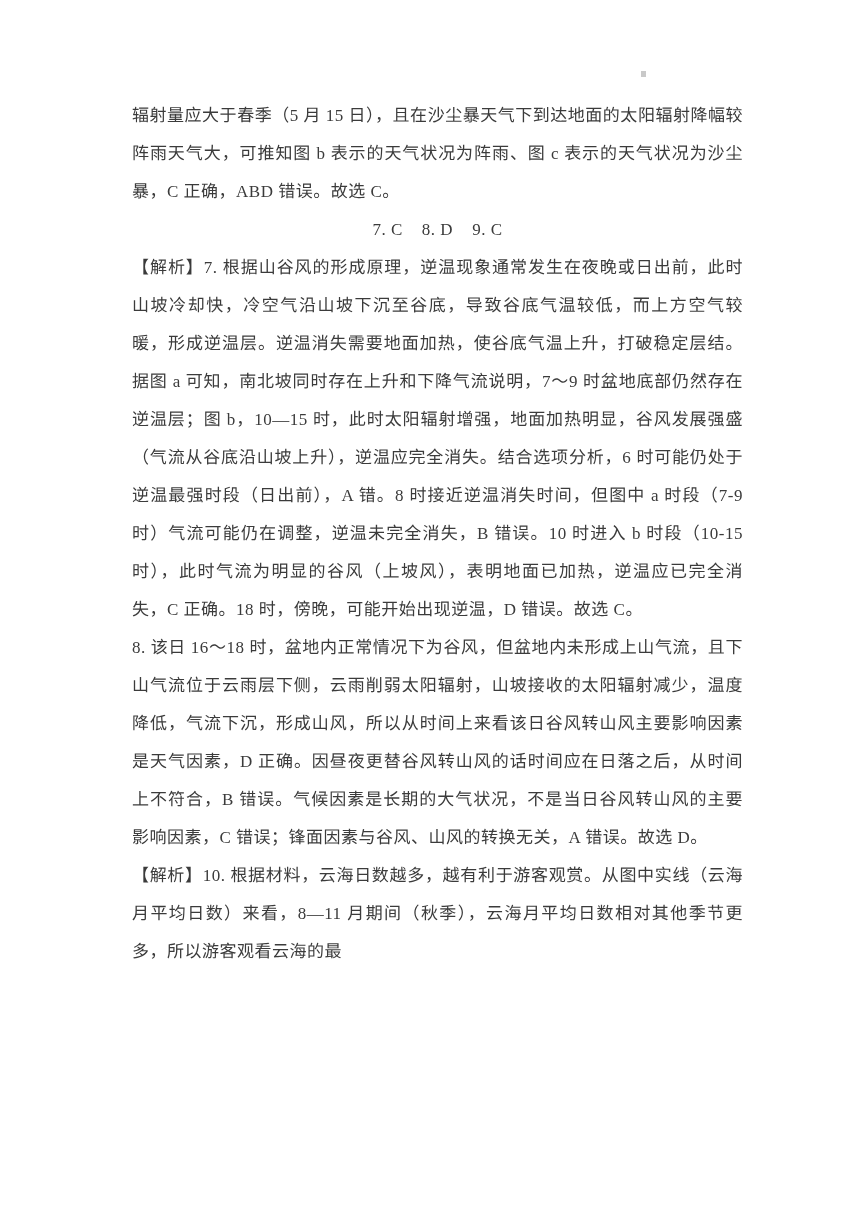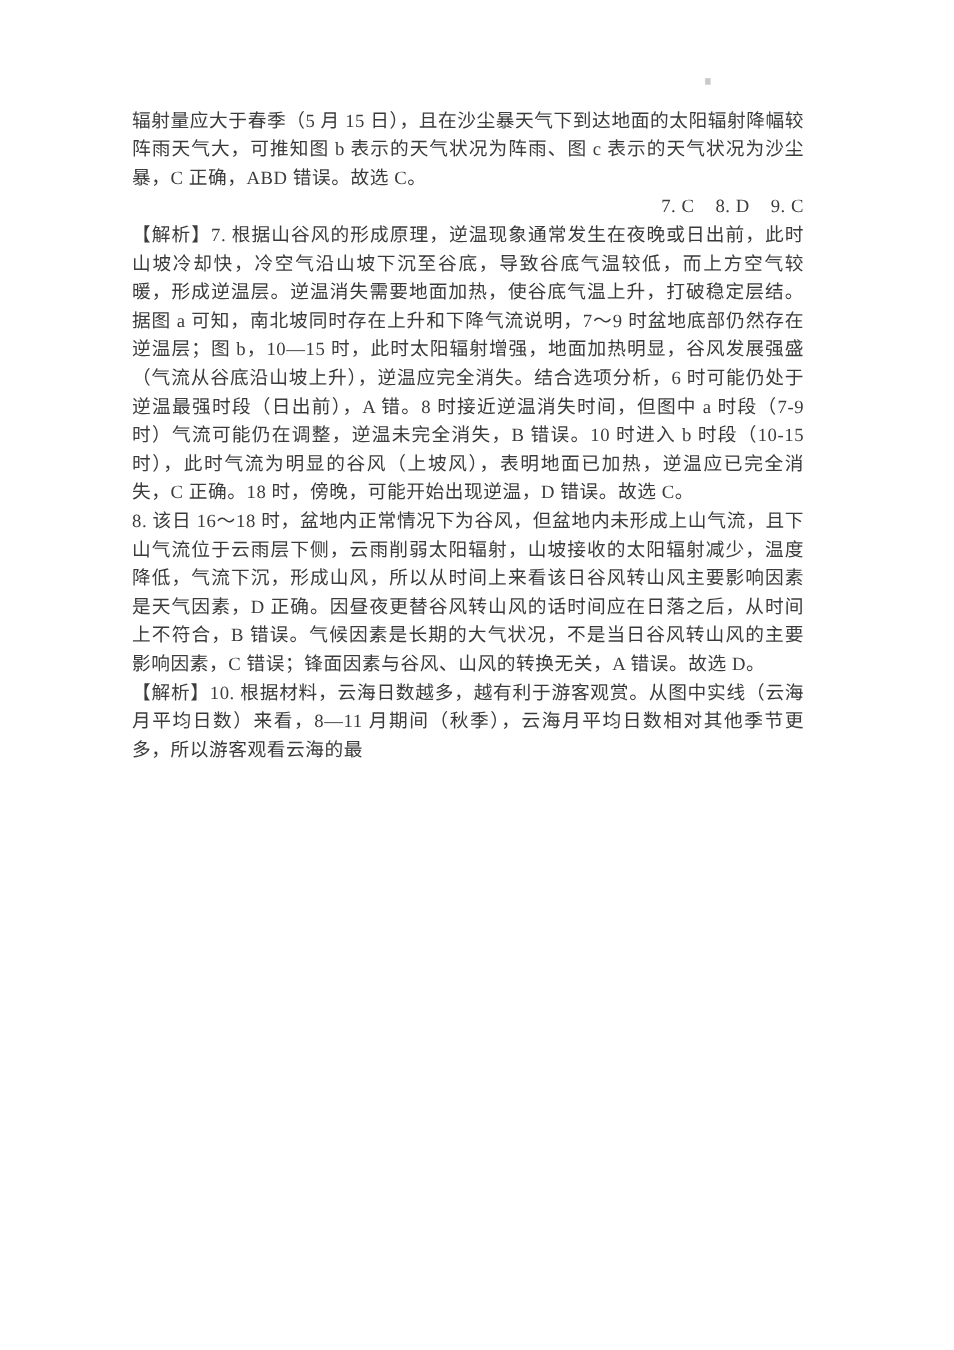--- a/index.html
+++ b/index.html
@@ -17,12 +17,12 @@
   }
   .text-block {
     position: absolute;
-    left: 120px;
+    left: 132px;
     top: 97px;
     width: 611px;
     color: #3b3b3b;
     font-size: 17px;
-    line-height: 26px;
+    line-height: 38px;
     letter-spacing: 0.5px;
   }
   .para {

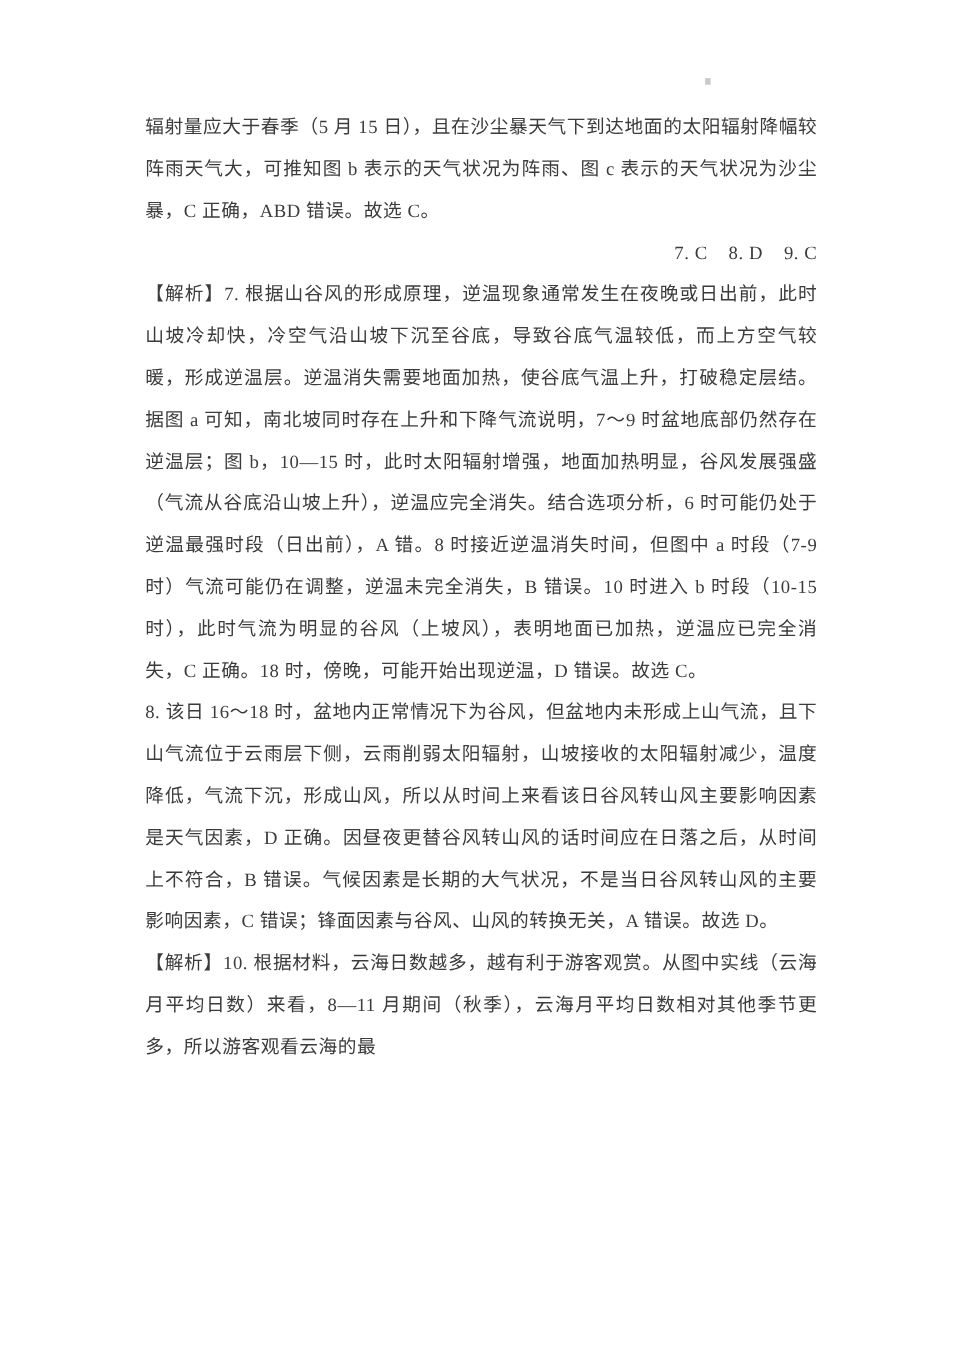--- a/index.html
+++ b/index.html
@@ -32,7 +32,7 @@
     text-justify: inter-character;
   }
   .answers {
-    text-align: right;
+    text-align: center;
     white-space: pre;
     font-family: Liberation Serif, serif;
   }

